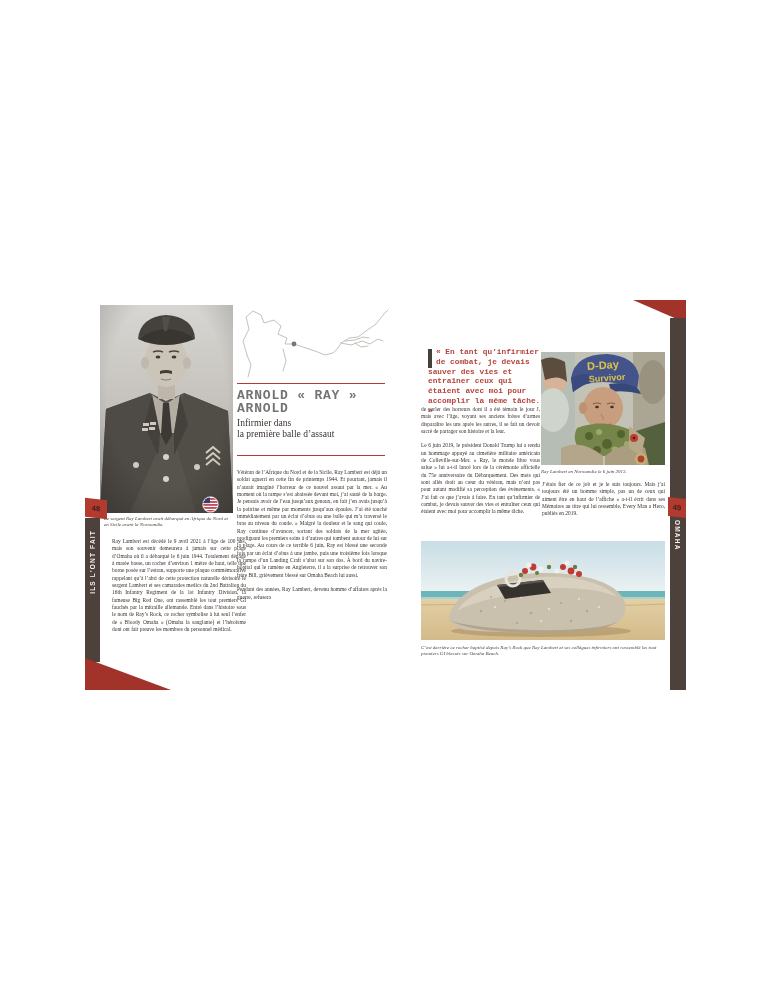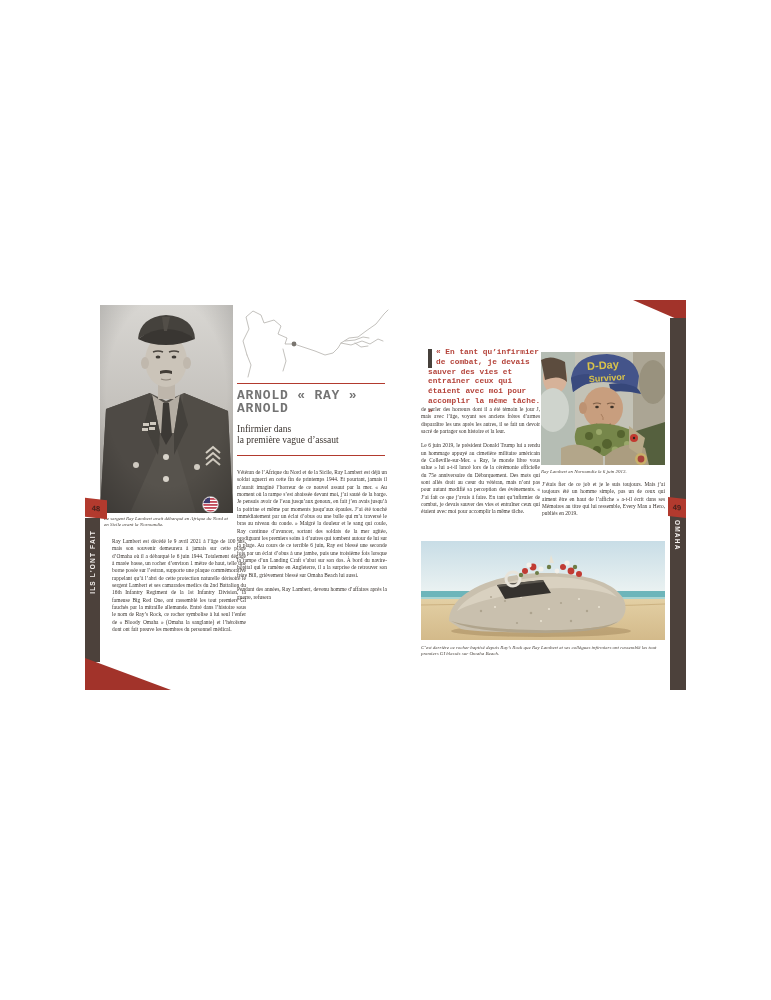--- a/index.html
+++ b/index.html
@@ -28,7 +28,7 @@
   .rule{height:1px;background:#b23a2e;}
   .title{font-family:Liberation Mono, monospace;font-weight:bold;font-size:13px;
          line-height:13px;letter-spacing:0.8px;color:#737373;}
-  .subtitle{font-size:9.5px;line-height:11px;color:#3a332e;margin-top:9px;}
+  .subtitle{font-size:9.5px;line-height:11px;color:#3a332e;margin-top:3px;}
   .quote{position:relative;color:#b4433a;font-weight:bold;font-size:7.8px;
          line-height:9.8px;text-align:left;font-family:Liberation Mono, monospace;}
   .quote .qbar{position:absolute;left:0;top:1px;width:3.5px;height:19px;background:#46403b;}

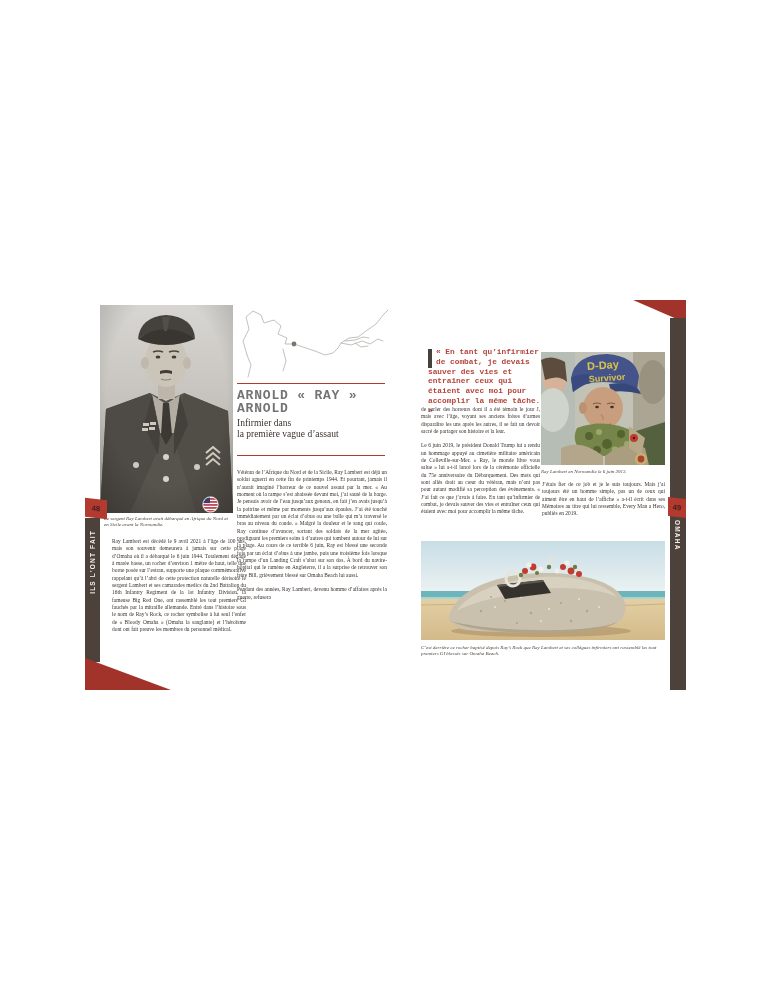--- a/index.html
+++ b/index.html
@@ -143,7 +143,7 @@
     <div class="title">ARNOLD</div>
     <div class="subtitle">
       <div>Infirmier dans</div>
-      <div>la première vague d’assaut</div>
+      <div>la première balle d’assaut</div>
     </div>
   </div>
   <div class="abs rule" style="left:152px;top:155px;width:148px;"></div>

